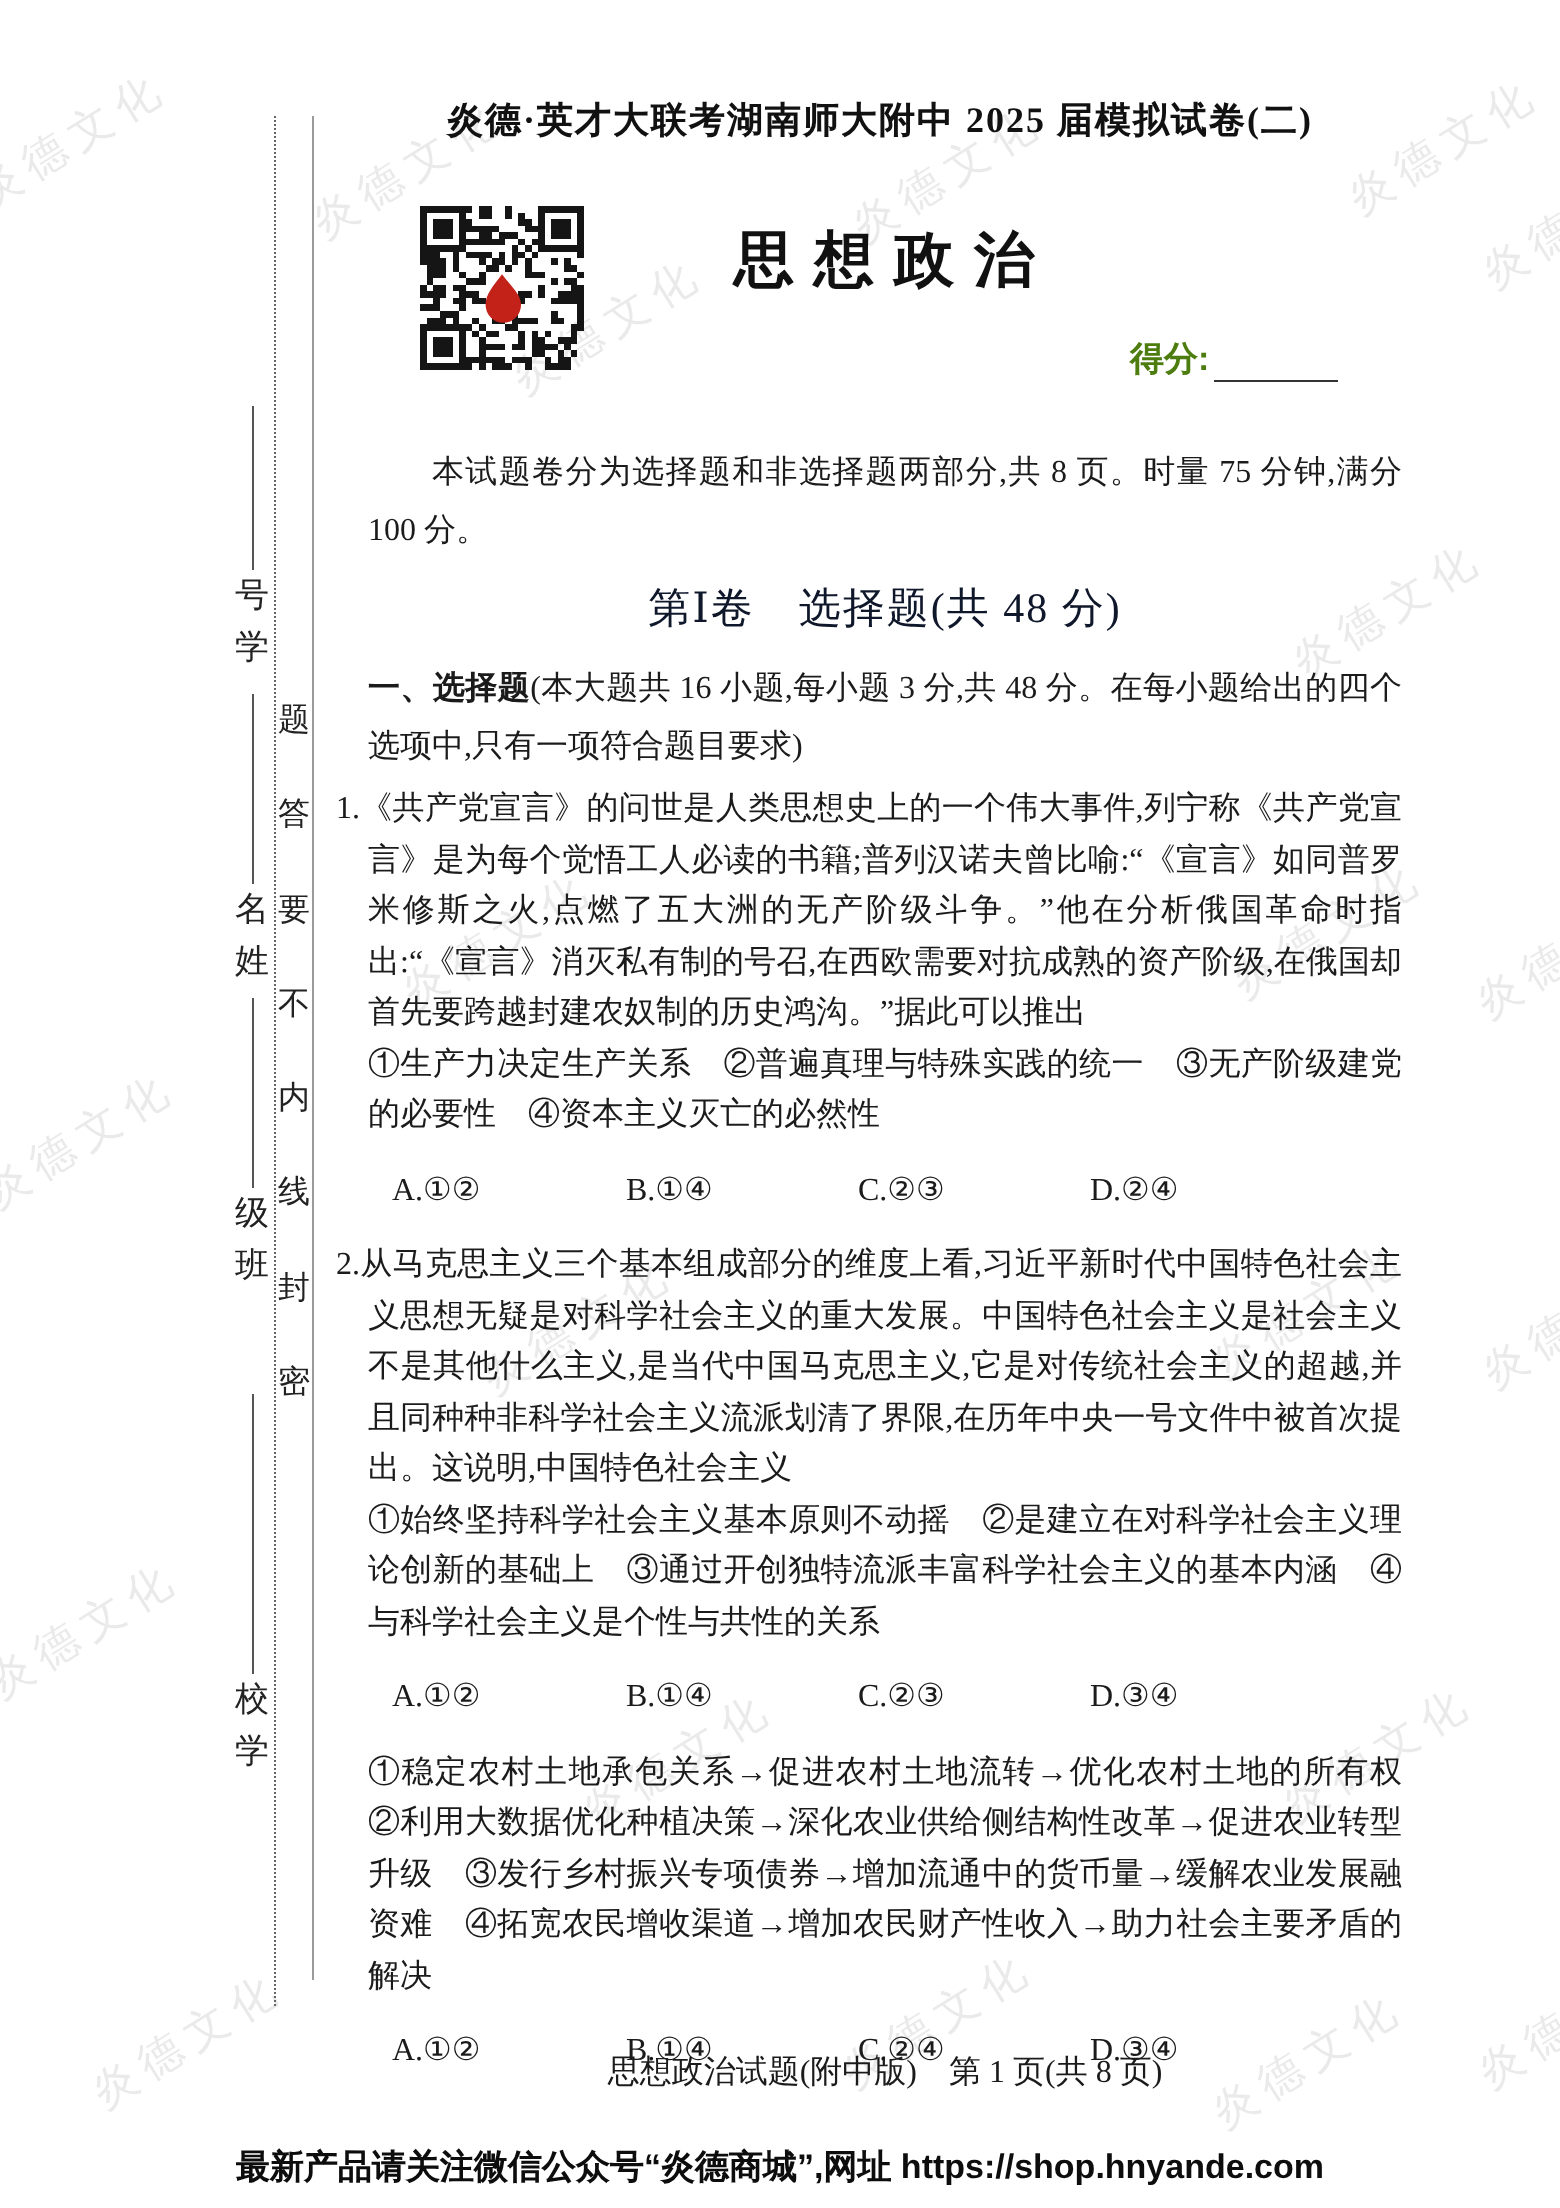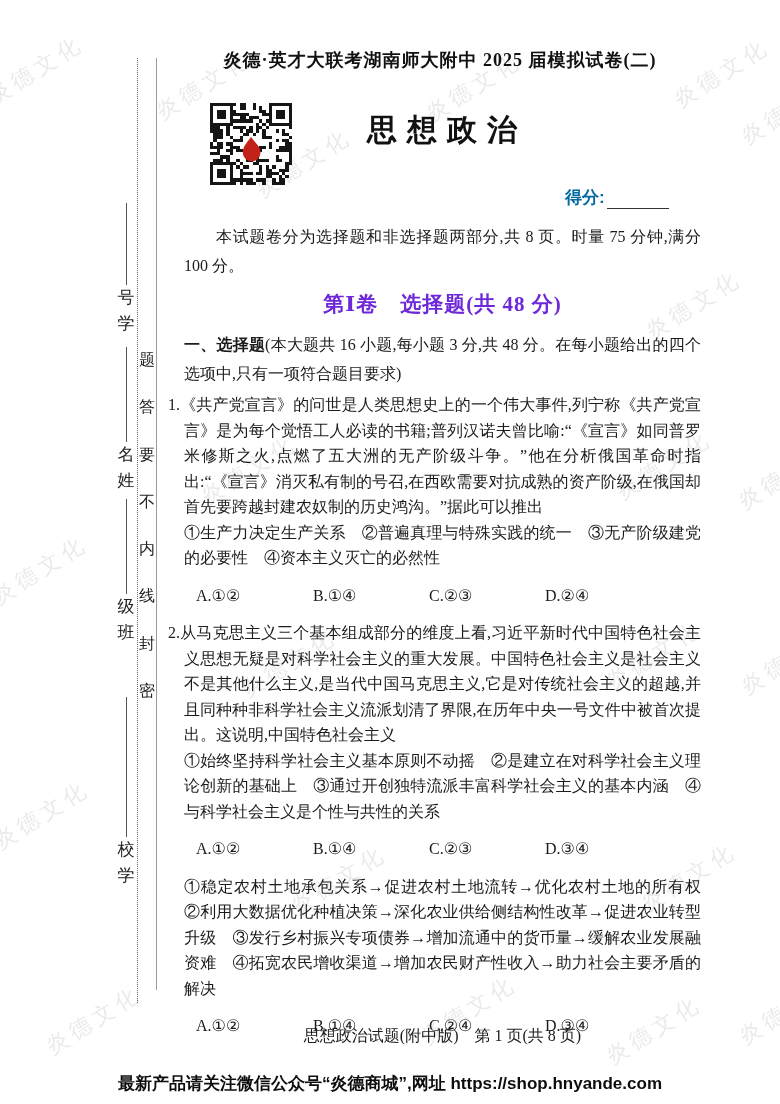--- a/index.html
+++ b/index.html
@@ -57,9 +57,9 @@
     font-weight:bold;font-size:30px;letter-spacing:10px;text-indent:10px;color:#111;
   }
   .score{
-    position:absolute;left:565px;top:186px;
+    position:absolute;left:565px;top:168px;
     font-family:"Liberation Sans","DejaVu Sans",sans-serif;
-    font-weight:bold;font-size:17px;color:#0369a1;
+    font-weight:bold;font-size:17px;color:#4d7c0f;
   }
   .score-line{
     display:inline-block;width:62px;height:1em;

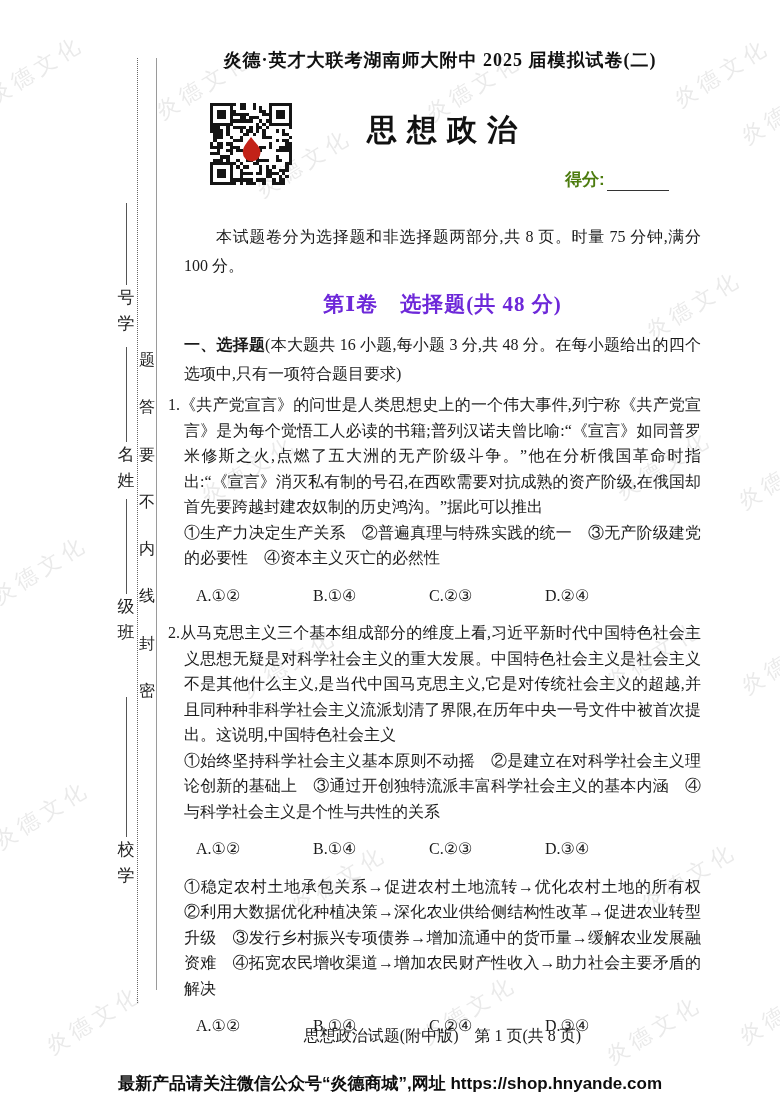--- a/index.html
+++ b/index.html
@@ -73,7 +73,7 @@
   .intro{margin:16px 0 6px;line-height:29px;text-indent:2em;}
   .section-heading{
     margin:9px 0 11px;text-align:center;
-    font-size:21px;font-weight:bold;letter-spacing:1px;line-height:30px;color:#6d28d9;
+    font-size:21px;font-weight:normal;letter-spacing:1px;line-height:30px;color:#0f172a;
   }
   .section-intro{margin:0 0 4px;line-height:29px;}
   .section-intro .lead{

